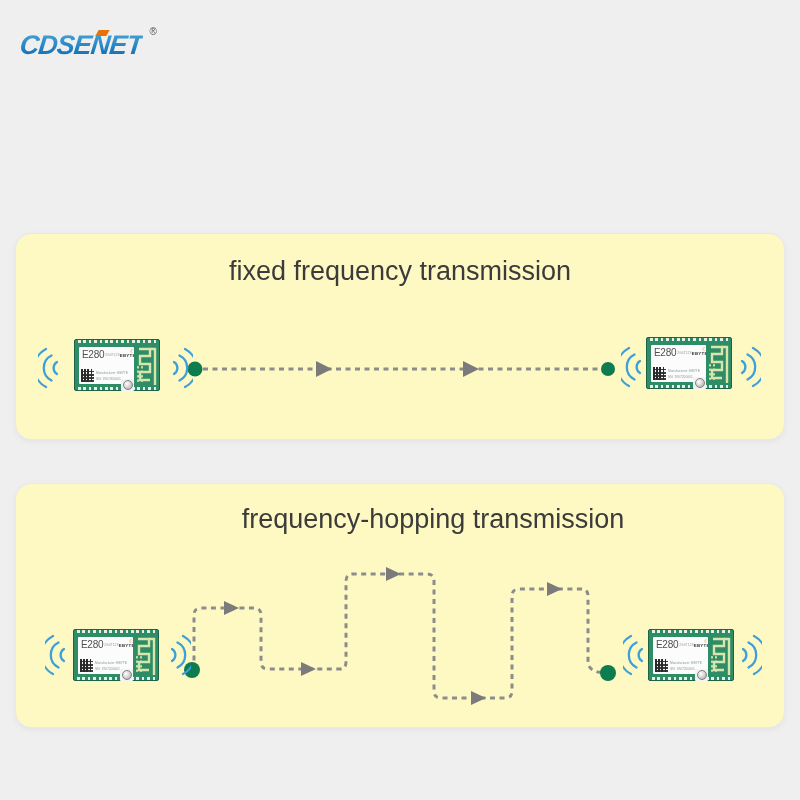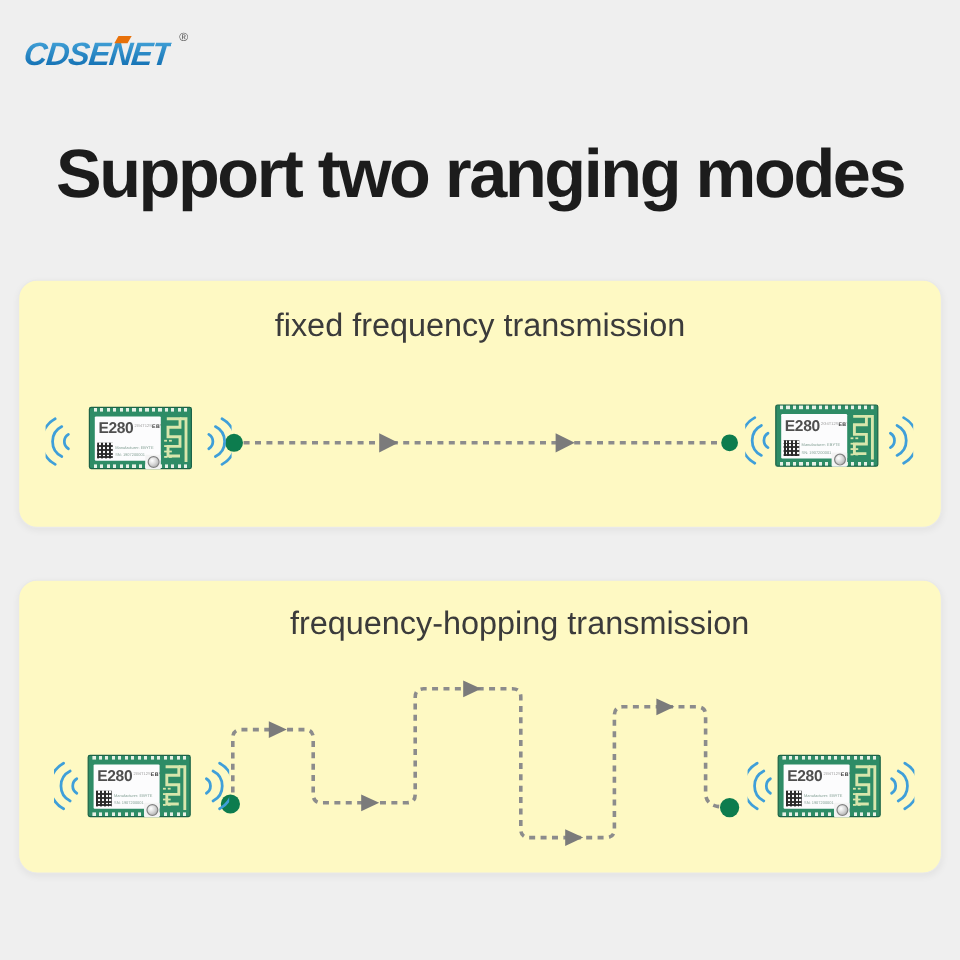--- a/index.html
+++ b/index.html
@@ -75,7 +75,6 @@
     <span class="logo-reg">®</span>
   </div>
 
-  <h1 class="page-title">Support two ranging modes</h1>
 
   <section class="card card-1">
     <h2 class="card-title">fixed frequency transmission</h2>

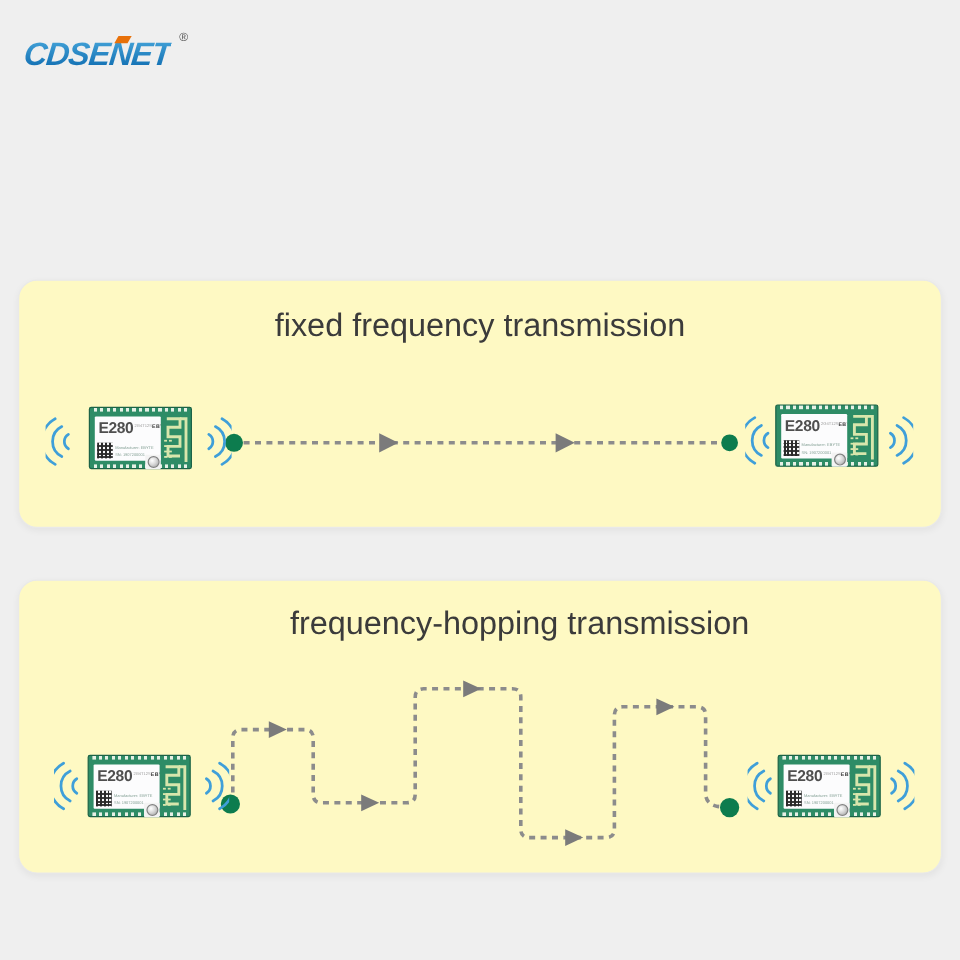--- a/index.html
+++ b/index.html
@@ -45,7 +45,7 @@
   .module-label{position:absolute;left:4px;top:7px;width:55px;height:37px;background:#fcfcfd;
                 border-radius:1px;overflow:hidden;}
   .label-row1{display:flex;align-items:flex-start;padding:3px 2px 0 3px;}
-  .model{font-size:13px;font-weight:bold;color:#4f4f4f;letter-spacing:-0.3px;line-height:1;}
+  .model{font-size:10px;font-weight:normal;color:#4f4f4f;letter-spacing:-0.3px;line-height:1;}
   .variant{font-size:3.4px;color:#9a9a9a;margin-left:1px;margin-top:4px;line-height:1;}
   .brand-block{margin-left:auto;text-align:right;margin-right:1px;}
   .brand-mark{display:block;font-size:3.2px;color:#d9893e;line-height:1.2;}

